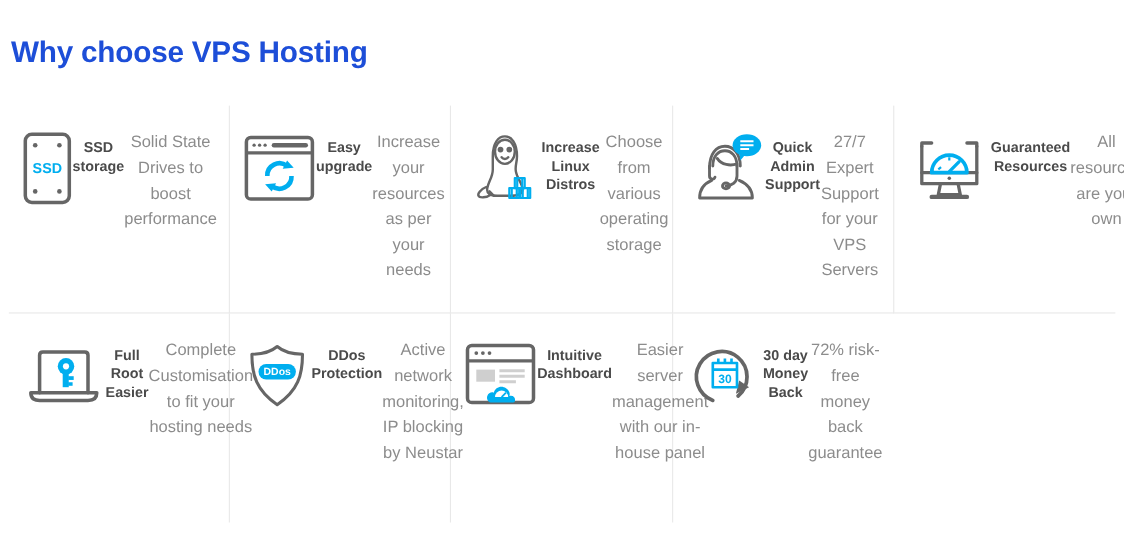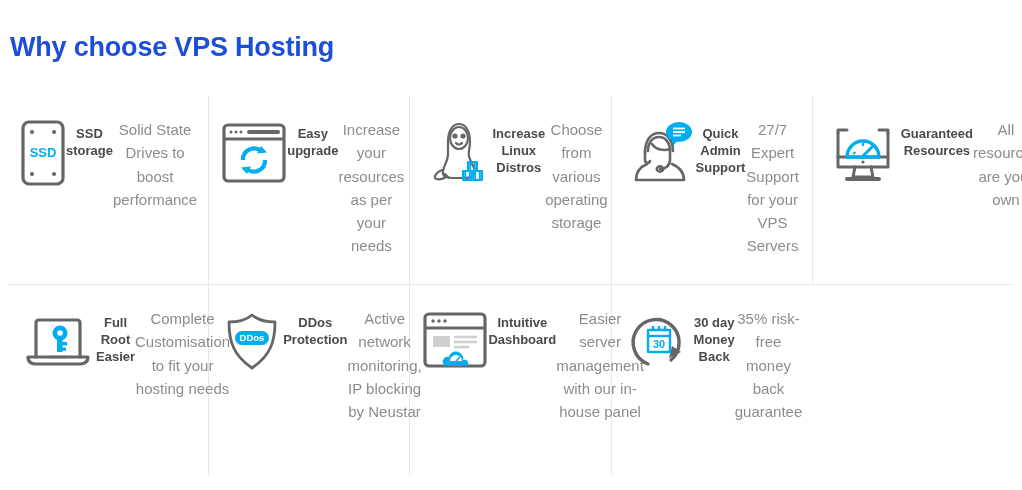--- a/index.html
+++ b/index.html
@@ -263,7 +263,7 @@
       </svg>
     </div>
     <div class="feature-title">30 day Money Back</div>
-    <div class="feature-desc">35% risk-free money back guarantee</div>
+    <div class="feature-desc">72% risk-free money back guarantee</div>
   </div>
 
 </div>

